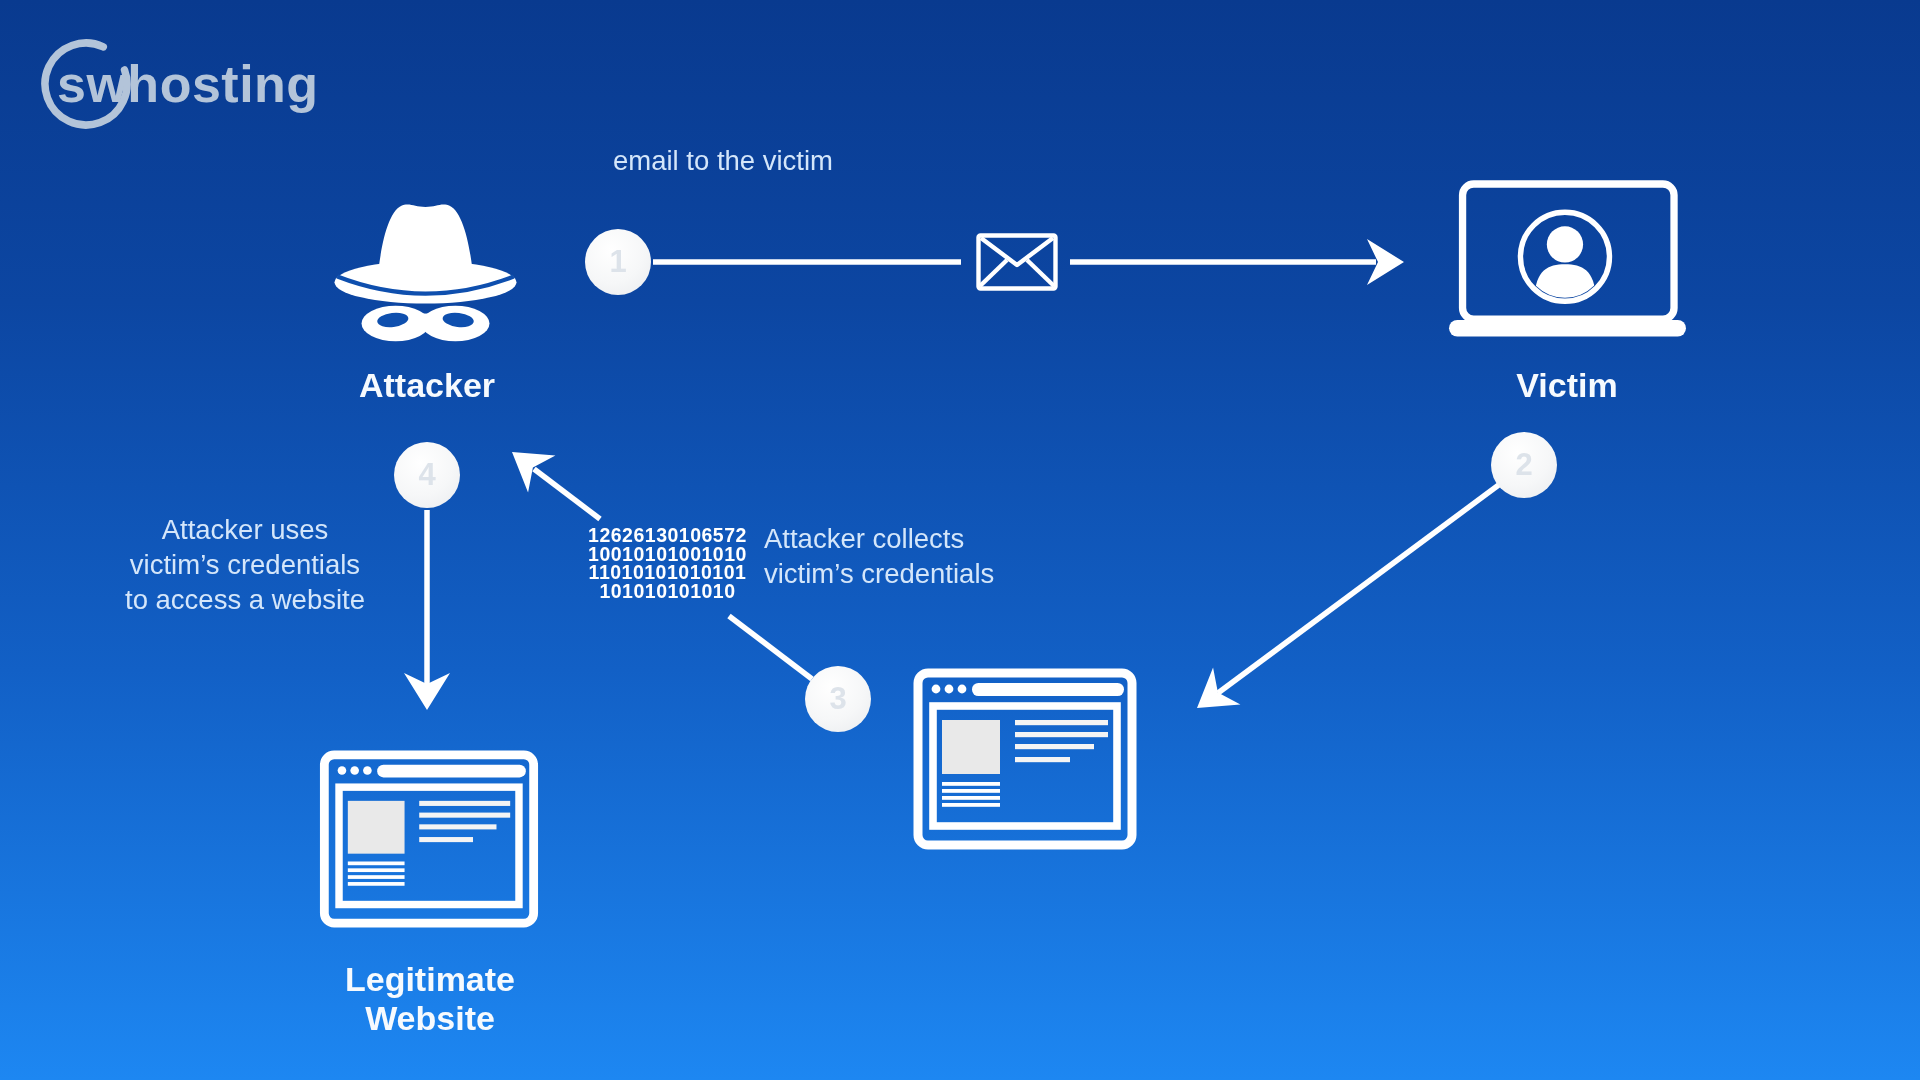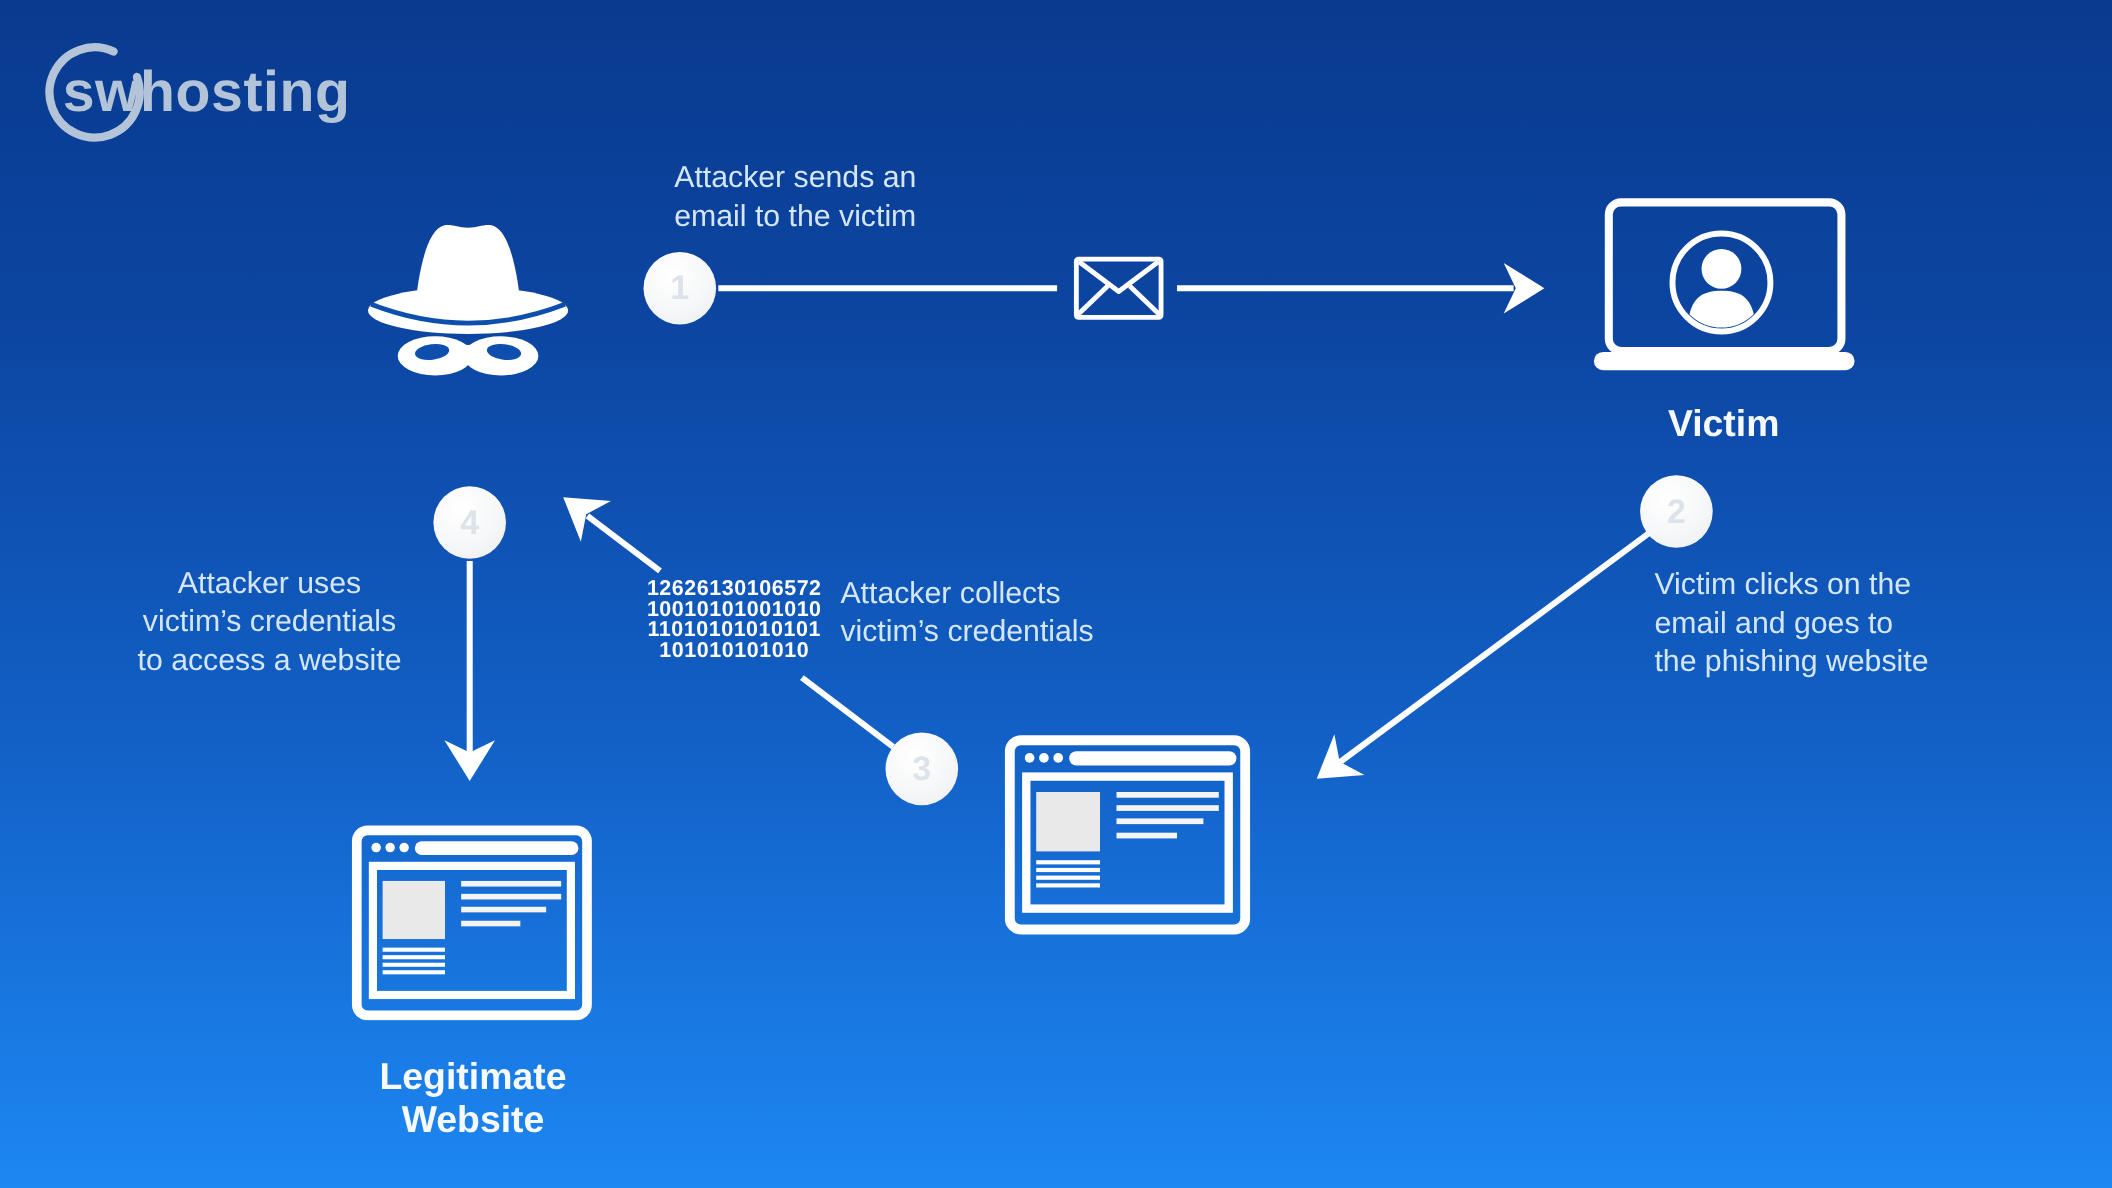--- a/index.html
+++ b/index.html
@@ -140,7 +140,6 @@
   <div class="abs badge" style="left:394px;top:442px">4</div>
 
   <div class="abs step-text t-center" style="left:523px;top:143px;width:400px">
-    <div>Attacker sends an</div>
     <div>email to the victim</div>
   </div>
 

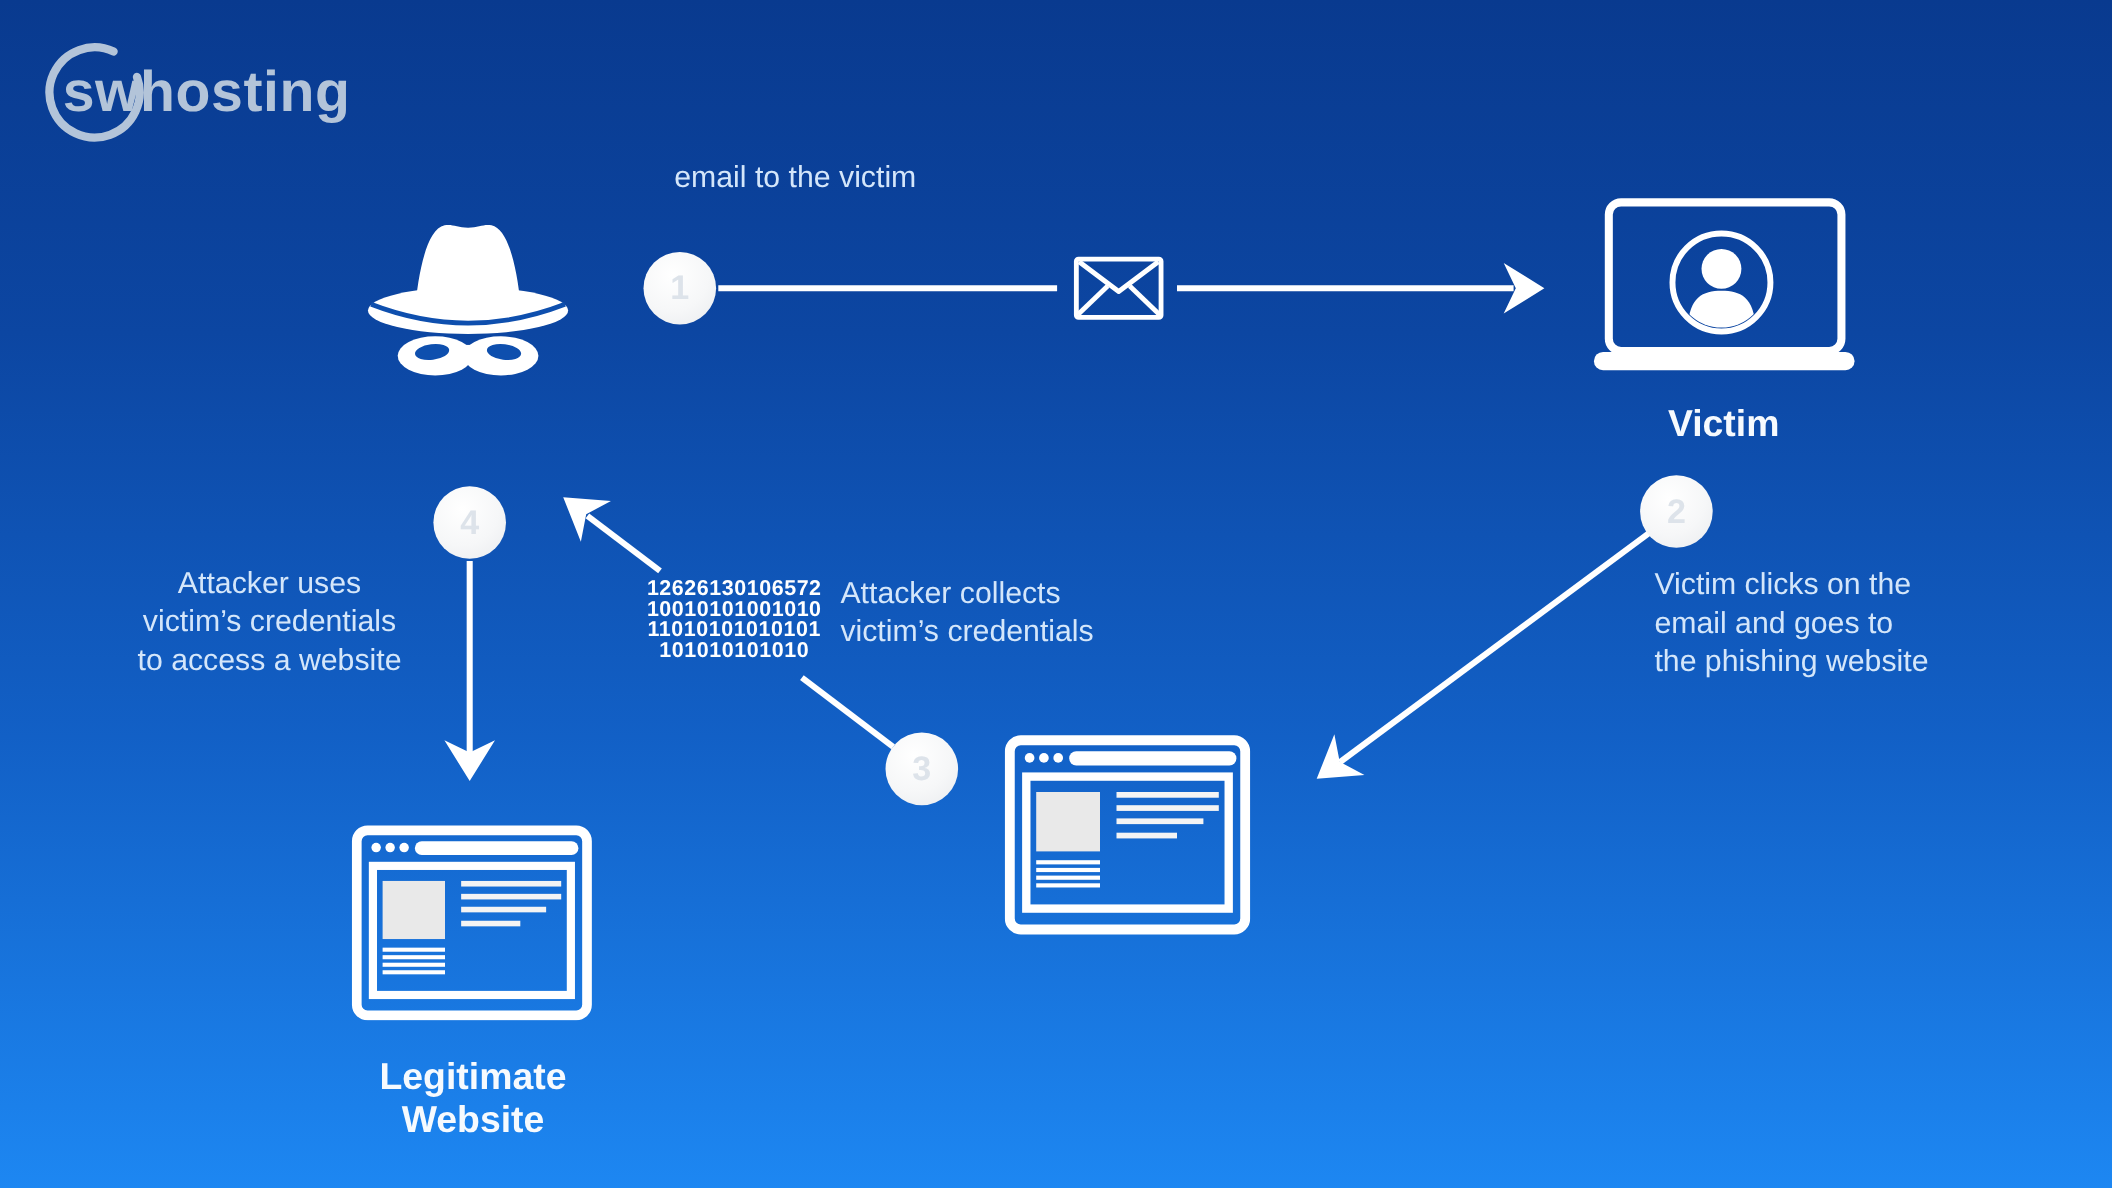--- a/index.html
+++ b/index.html
@@ -101,6 +101,7 @@
     <ellipse cx="42" cy="86.5" rx="11" ry="5" fill="#0e4fae" transform="rotate(-7 42 86.5)"></ellipse>
     <ellipse cx="88" cy="86.5" rx="11" ry="5" fill="#0e4fae" transform="rotate(7 88 86.5)"></ellipse>
   </svg>
+  <div class="abs node-label" style="left:277px;top:366px;width:300px">Attacker</div>
 
   <svg class="abs" style="left:1448px;top:180px" width="239" height="159" viewBox="0 0 150 100">
     <defs>

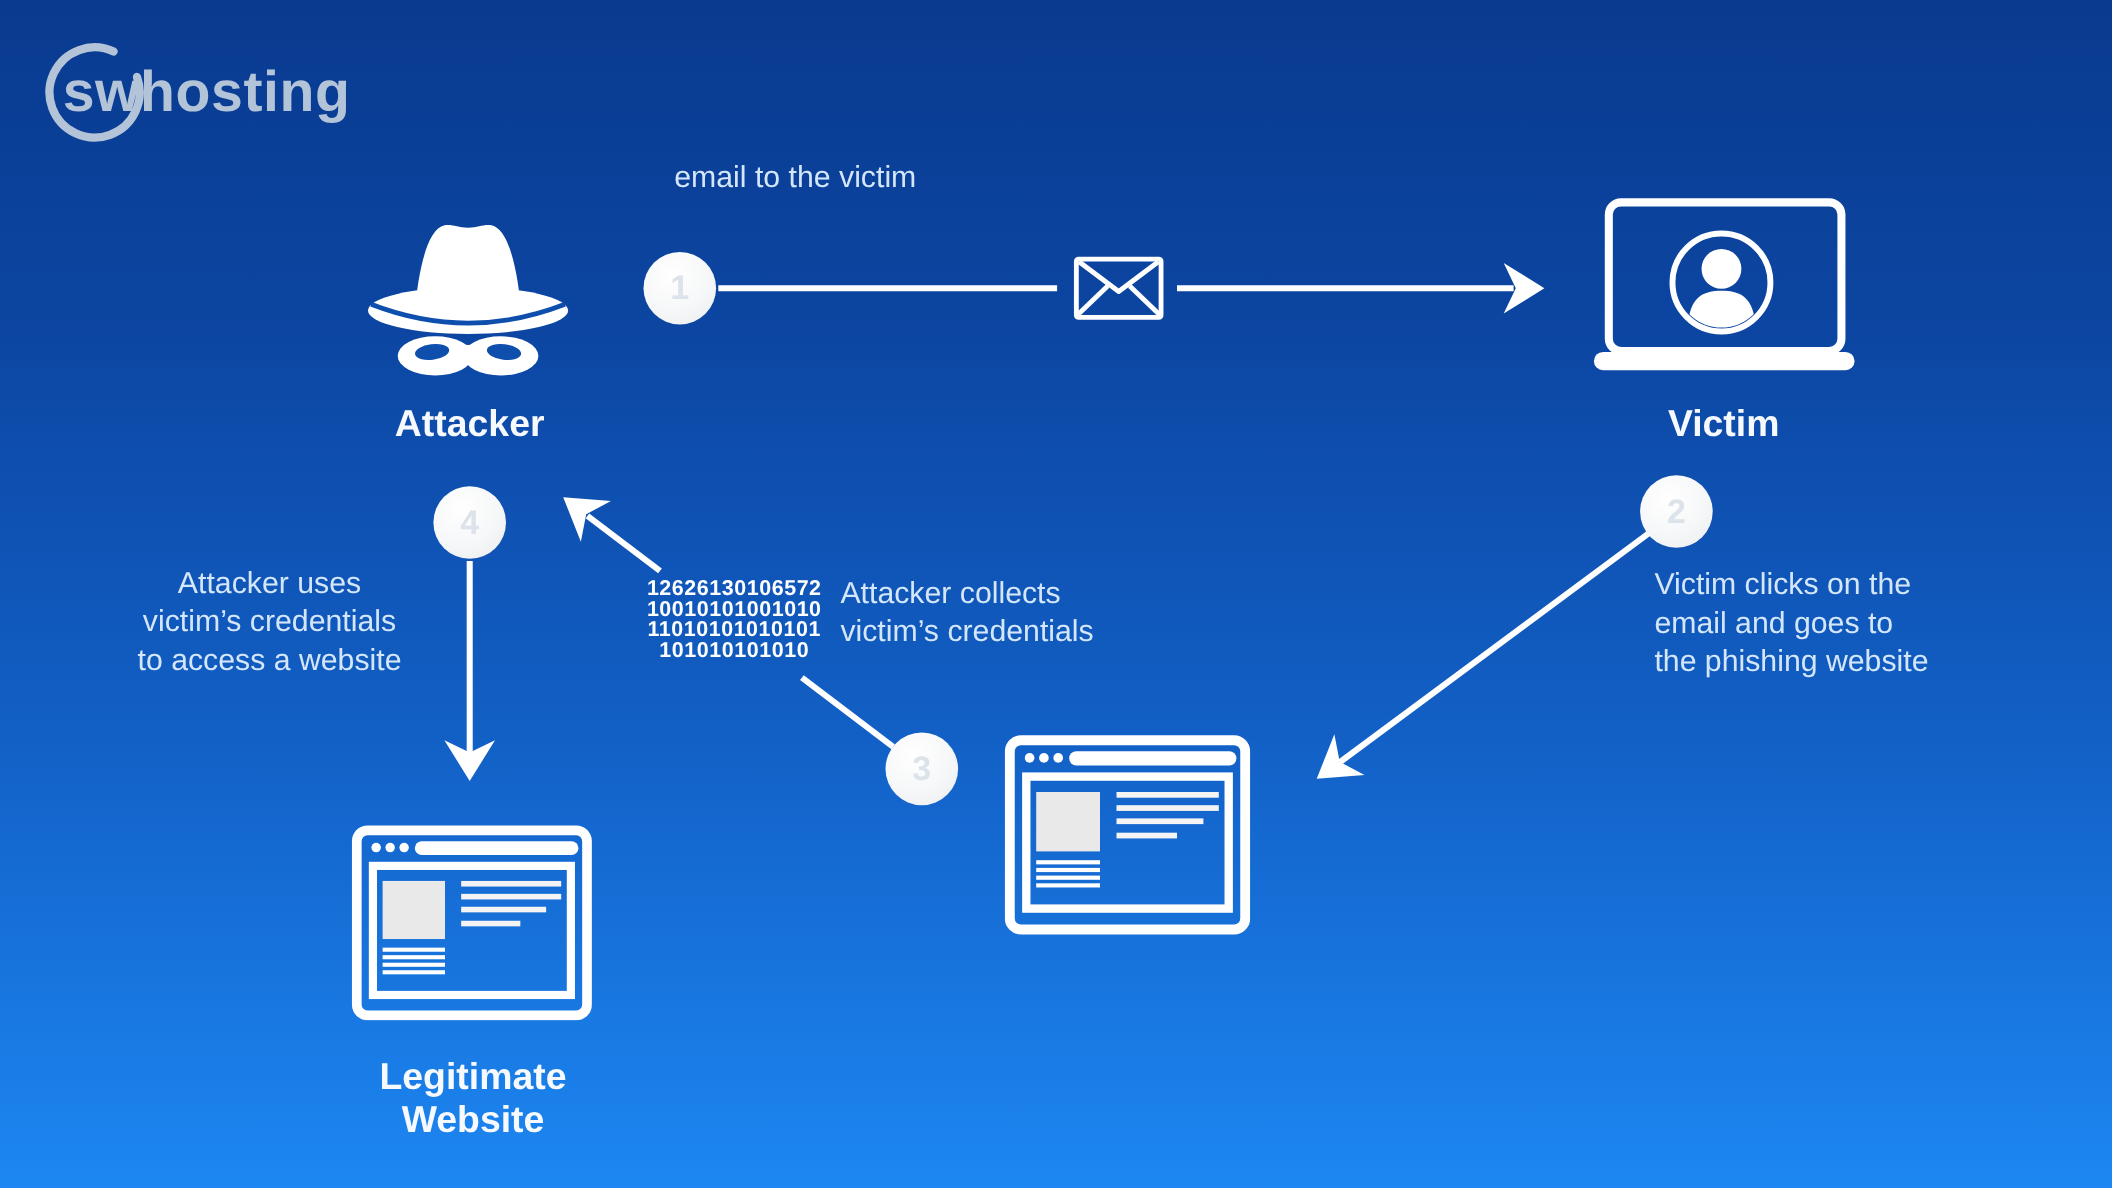--- a/index.html
+++ b/index.html
@@ -144,11 +144,6 @@
     <div>email to the victim</div>
   </div>
 
-  <div class="abs step-text" style="left:1504px;top:513px;width:360px">
-    <div>Victim clicks on the</div>
-    <div>email and goes to</div>
-    <div>the phishing website</div>
-  </div>
 
   <div class="abs step-text" style="left:764px;top:521px;width:320px">
     <div>Attacker collects</div>

